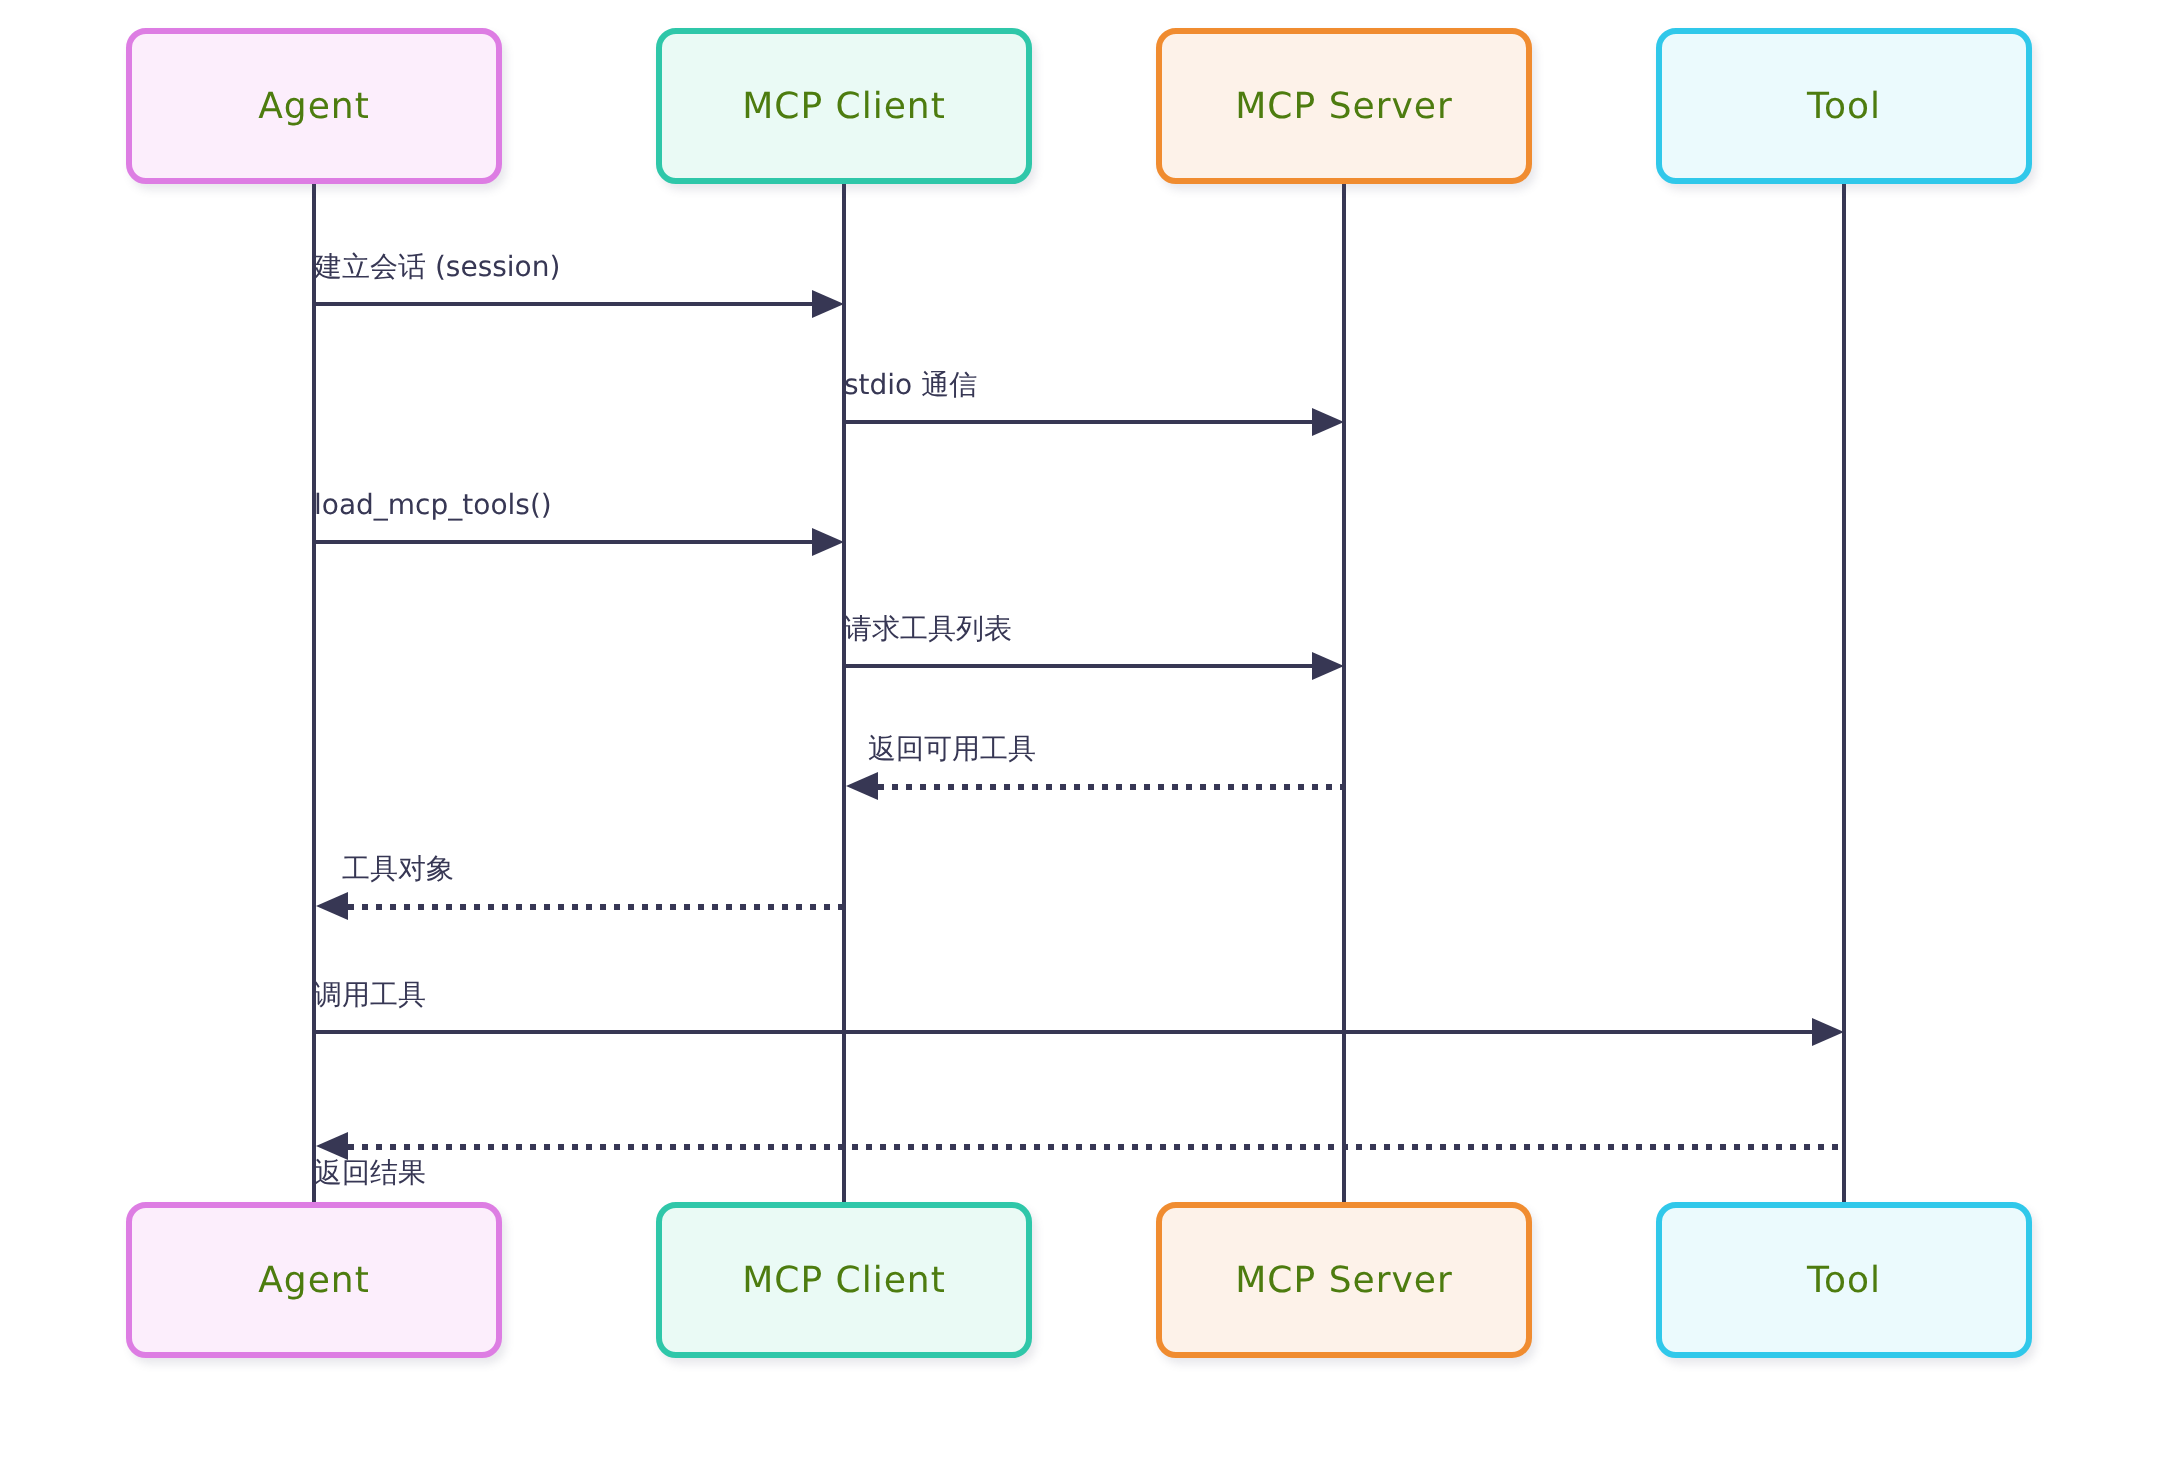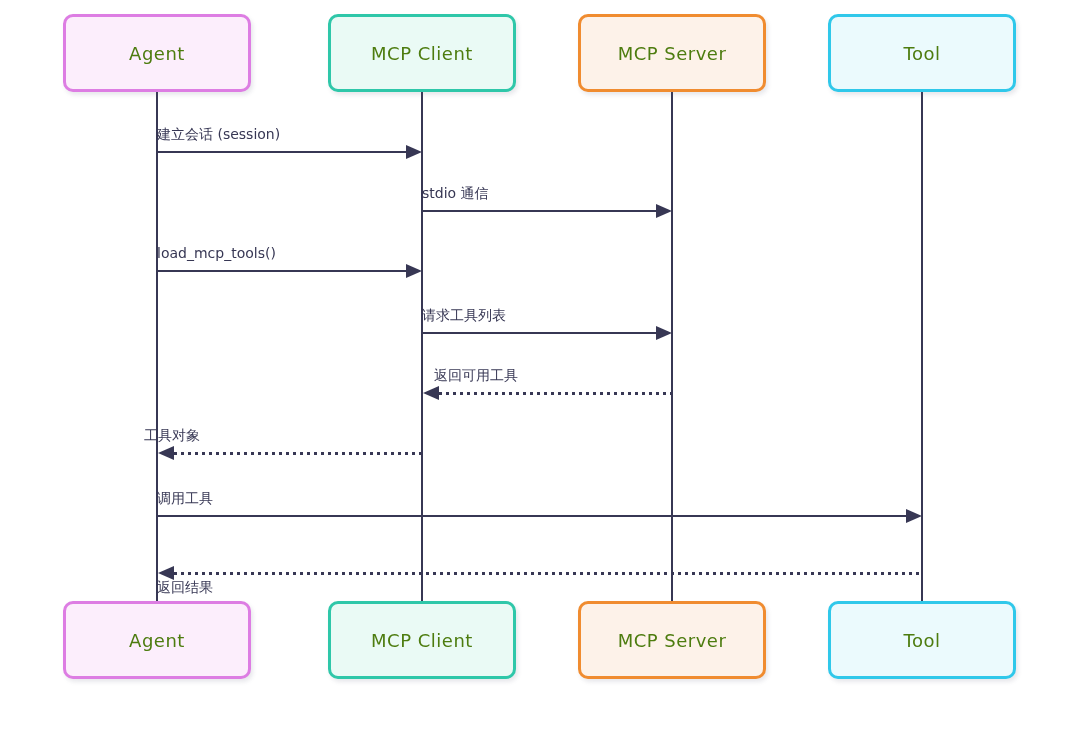--- a/index.html
+++ b/index.html
@@ -95,7 +95,7 @@
   <div class="msg-line dotted" style="left:439px; top:392px; width:233px;"></div>
   <div class="arrowhead left" style="left:423px; top:386px;"></div>
 
-  <div class="msg-label" style="left:144px; top:423px; width:234px;">工具对象</div>
+  <div class="msg-label" style="left:171px; top:423px; width:234px;">工具对象</div>
   <div class="msg-line dotted" style="left:174px; top:452px; width:248px;"></div>
   <div class="arrowhead left" style="left:158px; top:446px;"></div>
 

